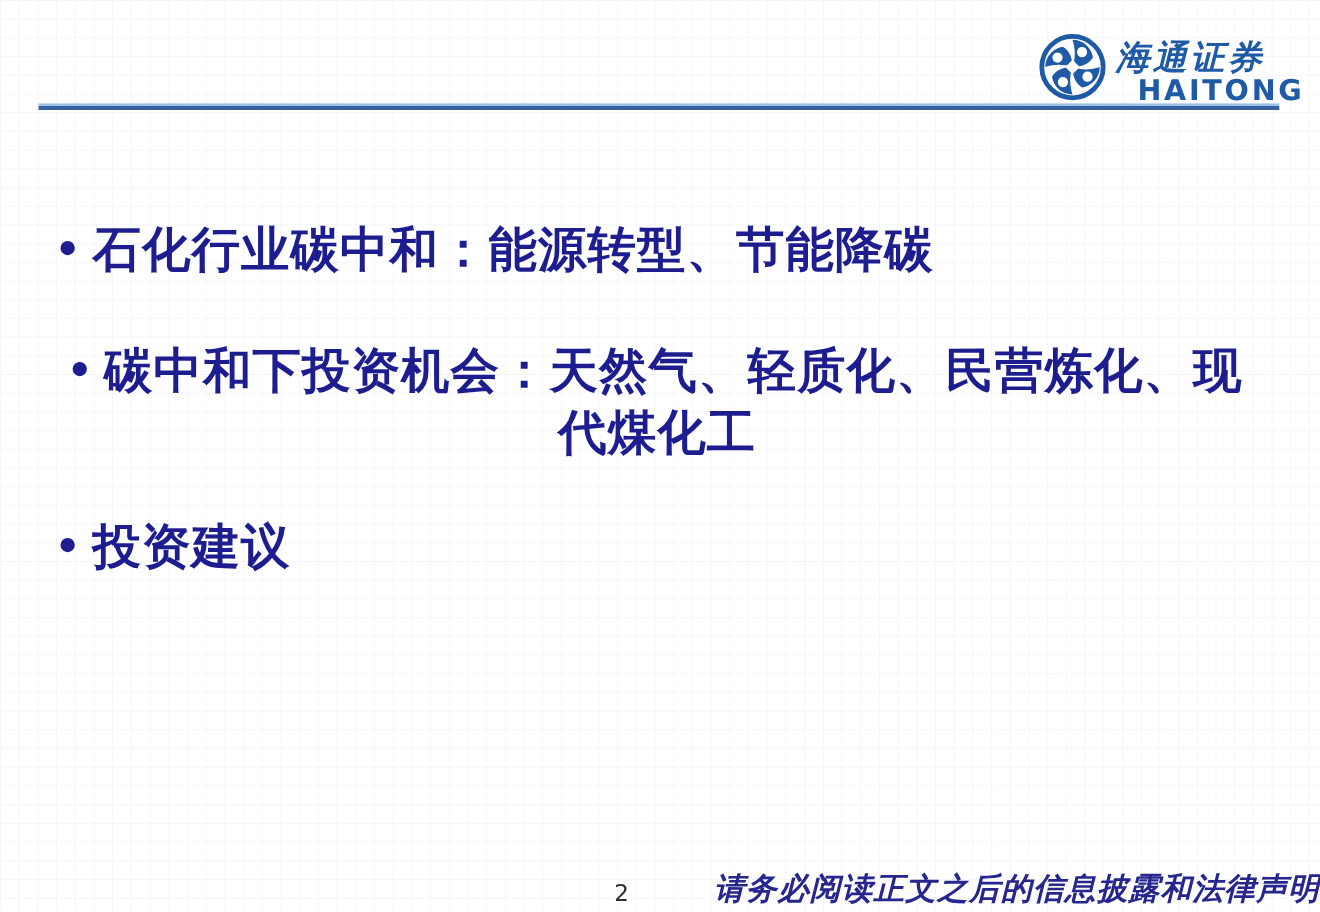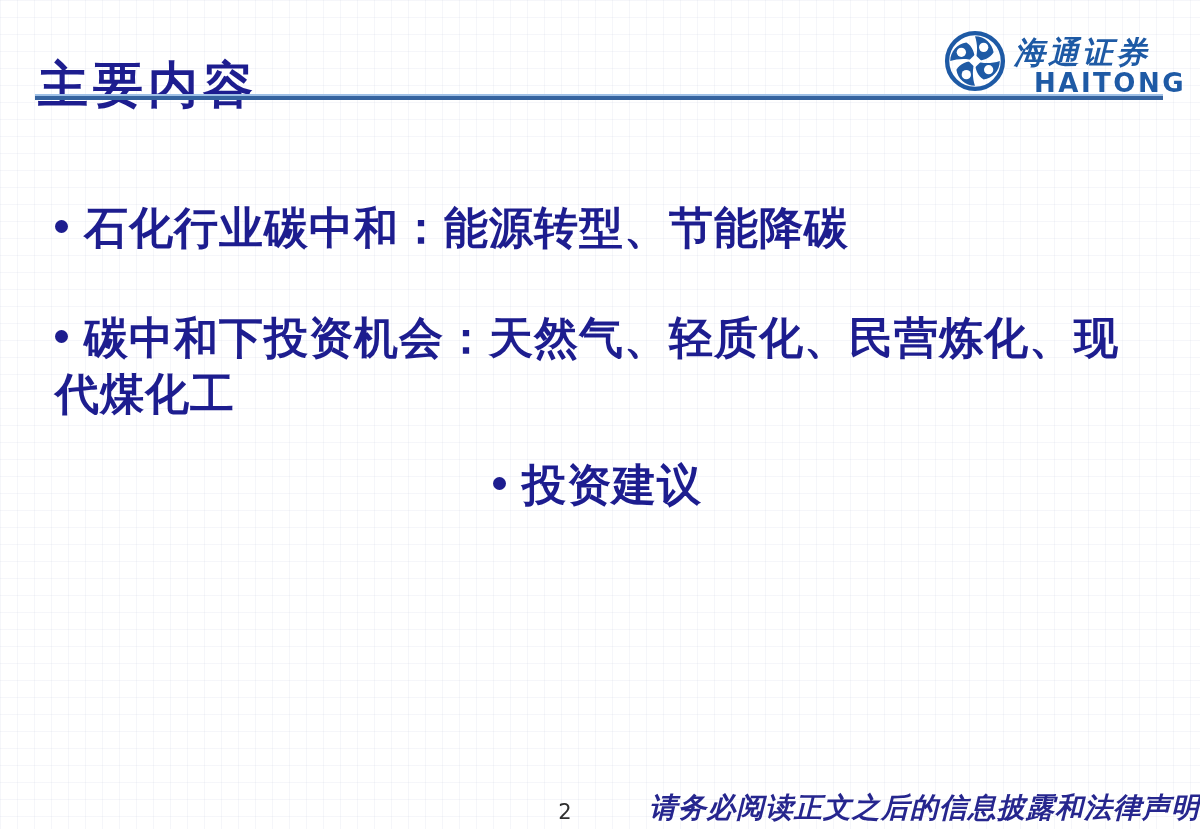--- a/index.html
+++ b/index.html
@@ -124,7 +124,6 @@
 
 <div class="slide">
 
-  <h1 class="page-title">主要内容</h1>
   <div class="title-underline"></div>
 
   <div class="logo">

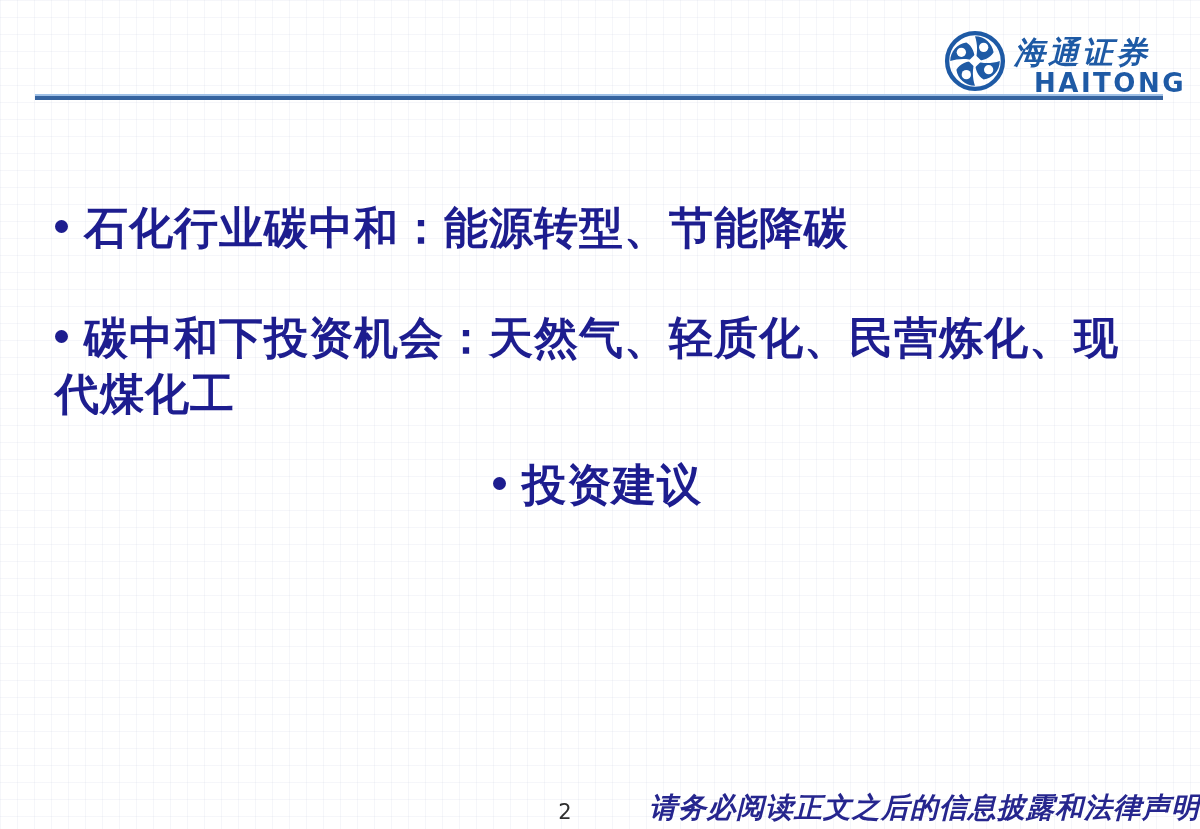--- a/index.html
+++ b/index.html
@@ -81,7 +81,7 @@
     letter-spacing: 1px;
   }
   .bullet-item.pos-1 { top: 164px; }
-  .bullet-item.pos-2 { top: 274px; }
+  .bullet-item.pos-2 { top: 274px; text-align: center; }
   .bullet-item.pos-3 { top: 421px; text-align: center; }
   .bullet-item.pos-4 { top: 516px; }
   .bullet-dot {

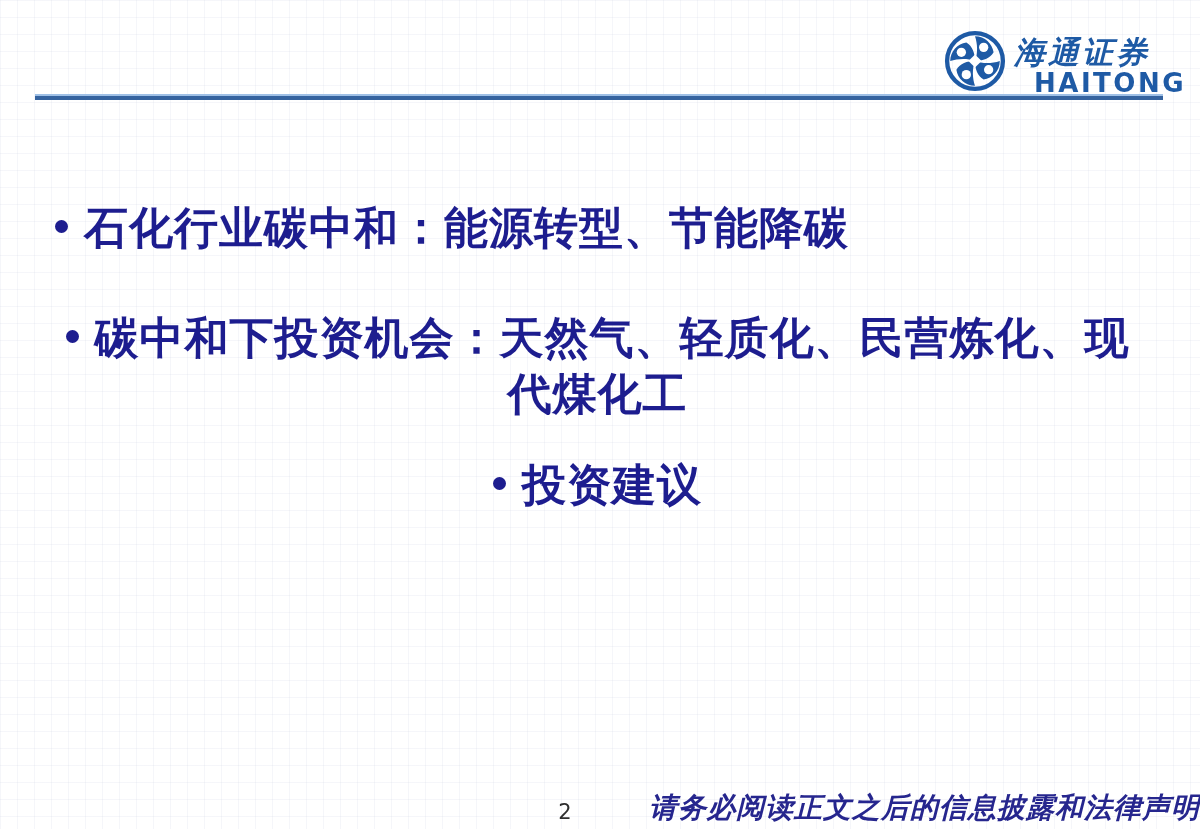--- a/index.html
+++ b/index.html
@@ -82,7 +82,7 @@
   }
   .bullet-item.pos-1 { top: 164px; }
   .bullet-item.pos-2 { top: 274px; text-align: center; }
-  .bullet-item.pos-3 { top: 421px; text-align: center; }
+  .bullet-item.pos-3 { top: 434px; }
   .bullet-item.pos-4 { top: 516px; }
   .bullet-dot {
     display: inline-block;

